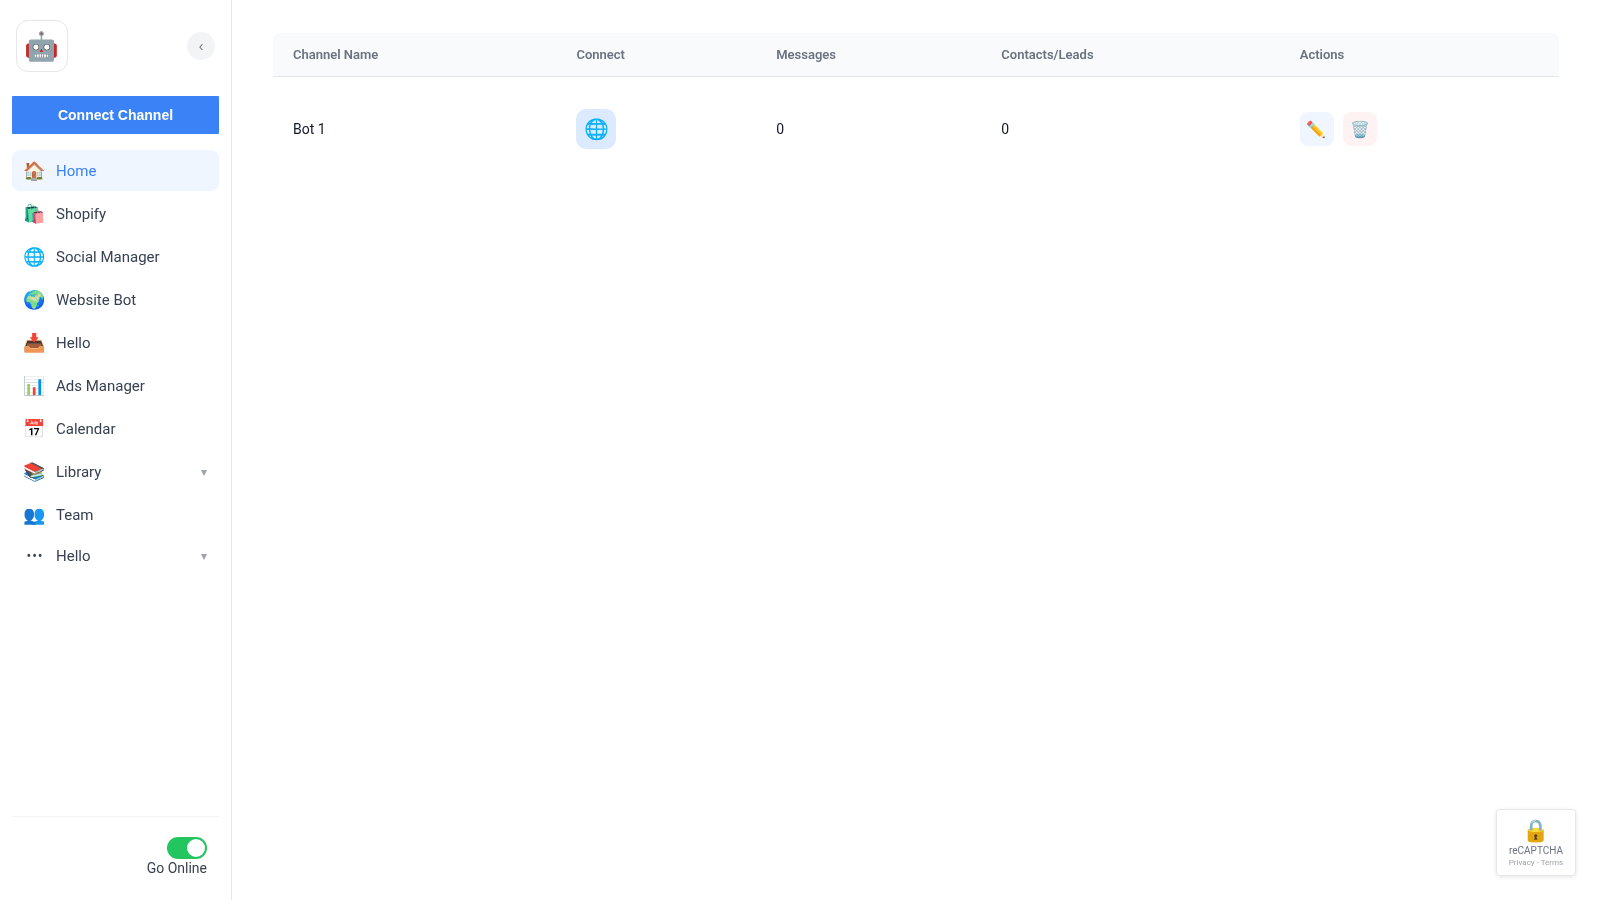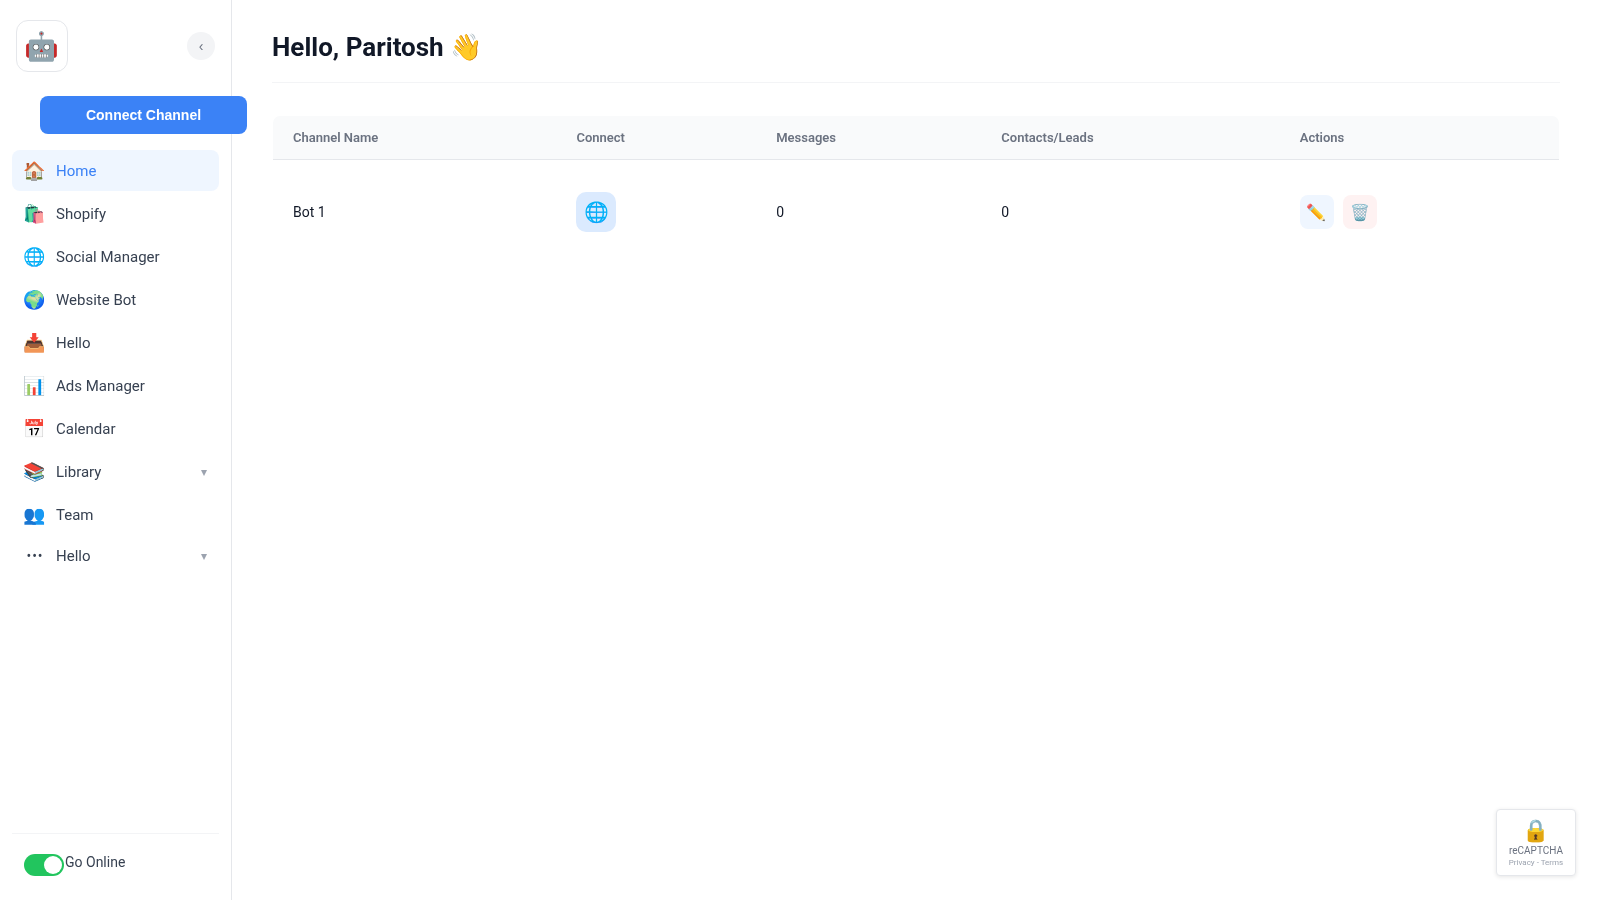--- a/index.html
+++ b/index.html
@@ -343,7 +343,6 @@
 </div>
 
 <div class="main-content">
-  <h1 class="greeting">Hello, Paritosh 👋</h1>
 
 
   <table class="channels-table">

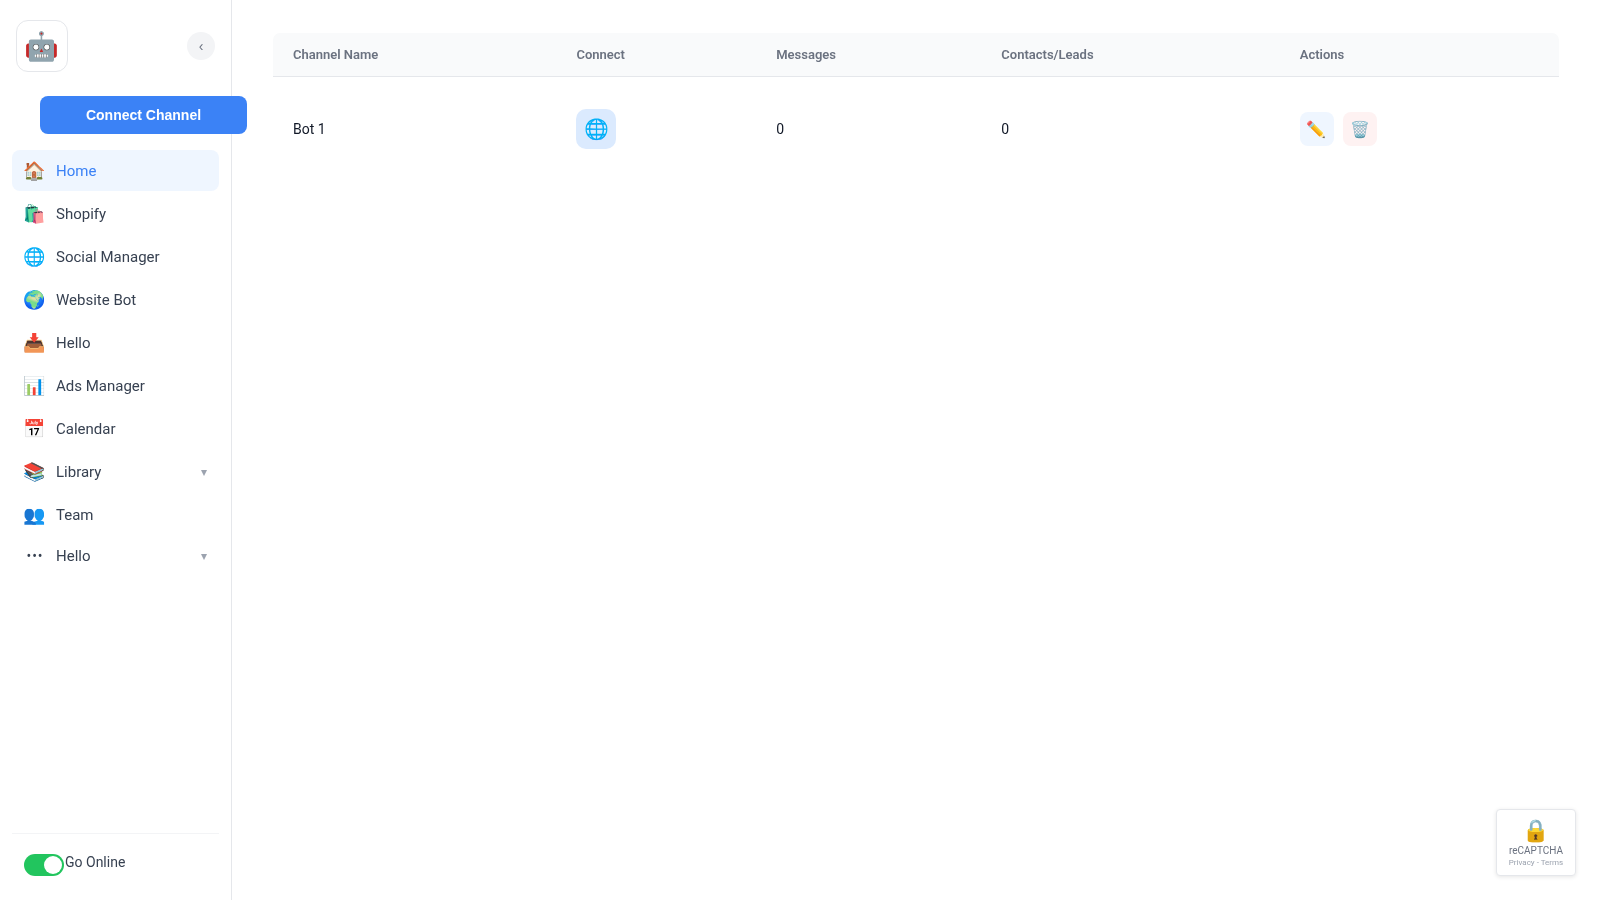--- a/index.html
+++ b/index.html
@@ -61,14 +61,13 @@
       background: #3b82f6;
       color: #fff;
       border: none;
-      border-radius: 8px;
+      border-radius: 1px;
       padding: 11px 0;
       font-size: 14px;
       font-weight: 600;
       cursor: pointer;
       width: 100%;
       margin-bottom: 16px;
-      margin-left: 28px;
     }
 
     .nav-items {

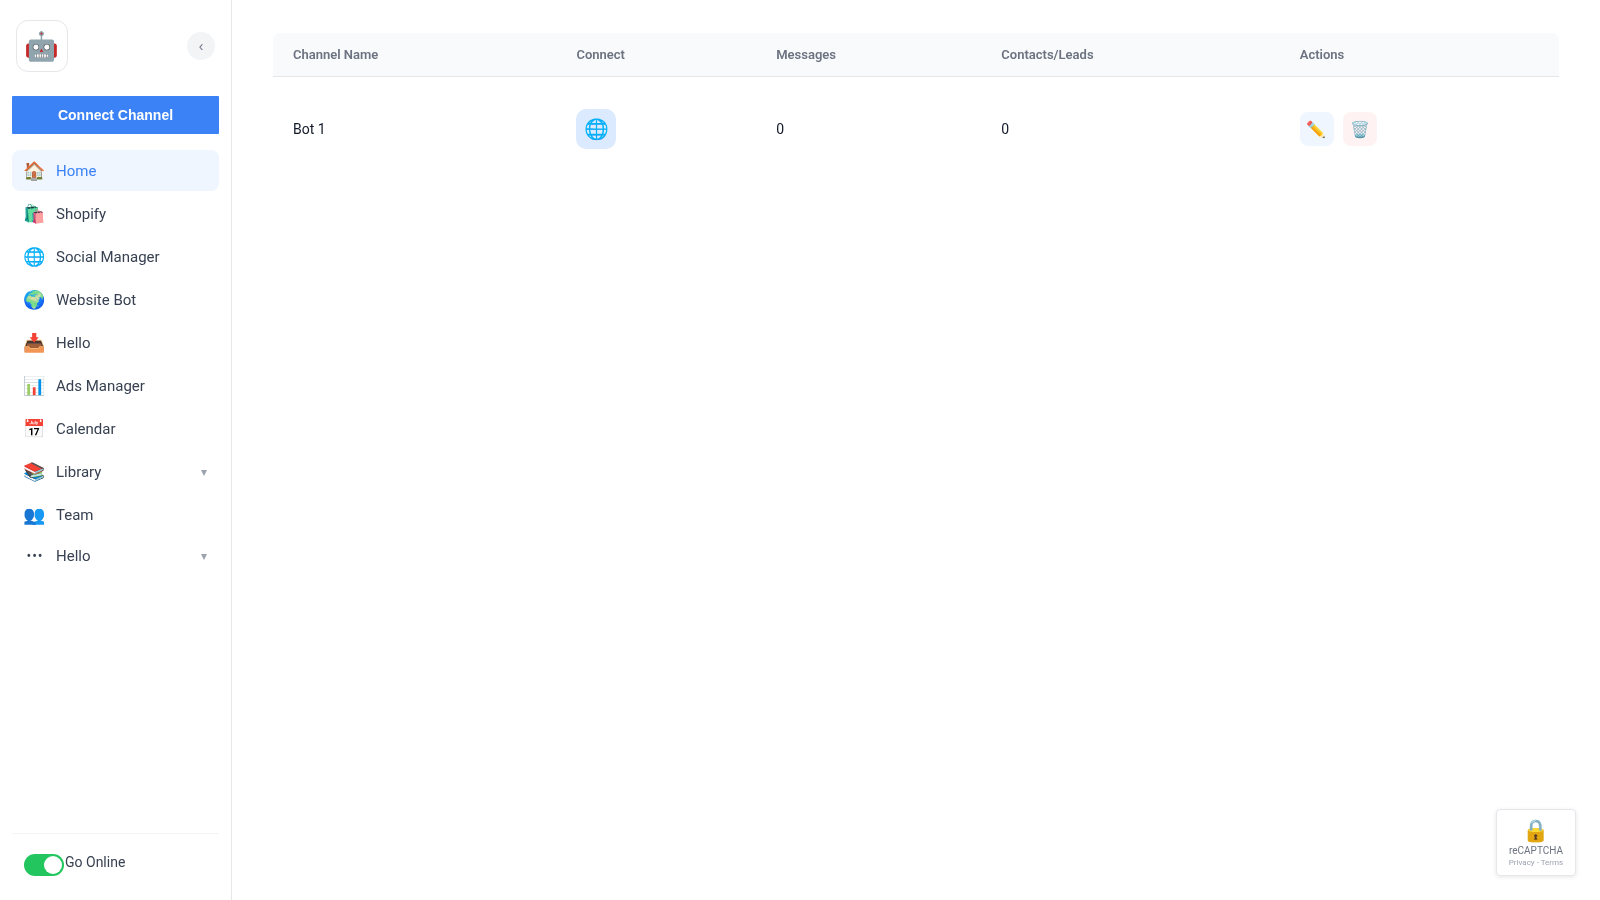--- a/index.html
+++ b/index.html
@@ -117,9 +117,10 @@
 
     .go-online-row {
       display: flex;
-      align-items: flex-start;
+      align-items: flex-end;
       gap: 1px;
       padding: 8px 12px;
+      flex-direction: column;
     }
 
     .toggle {

